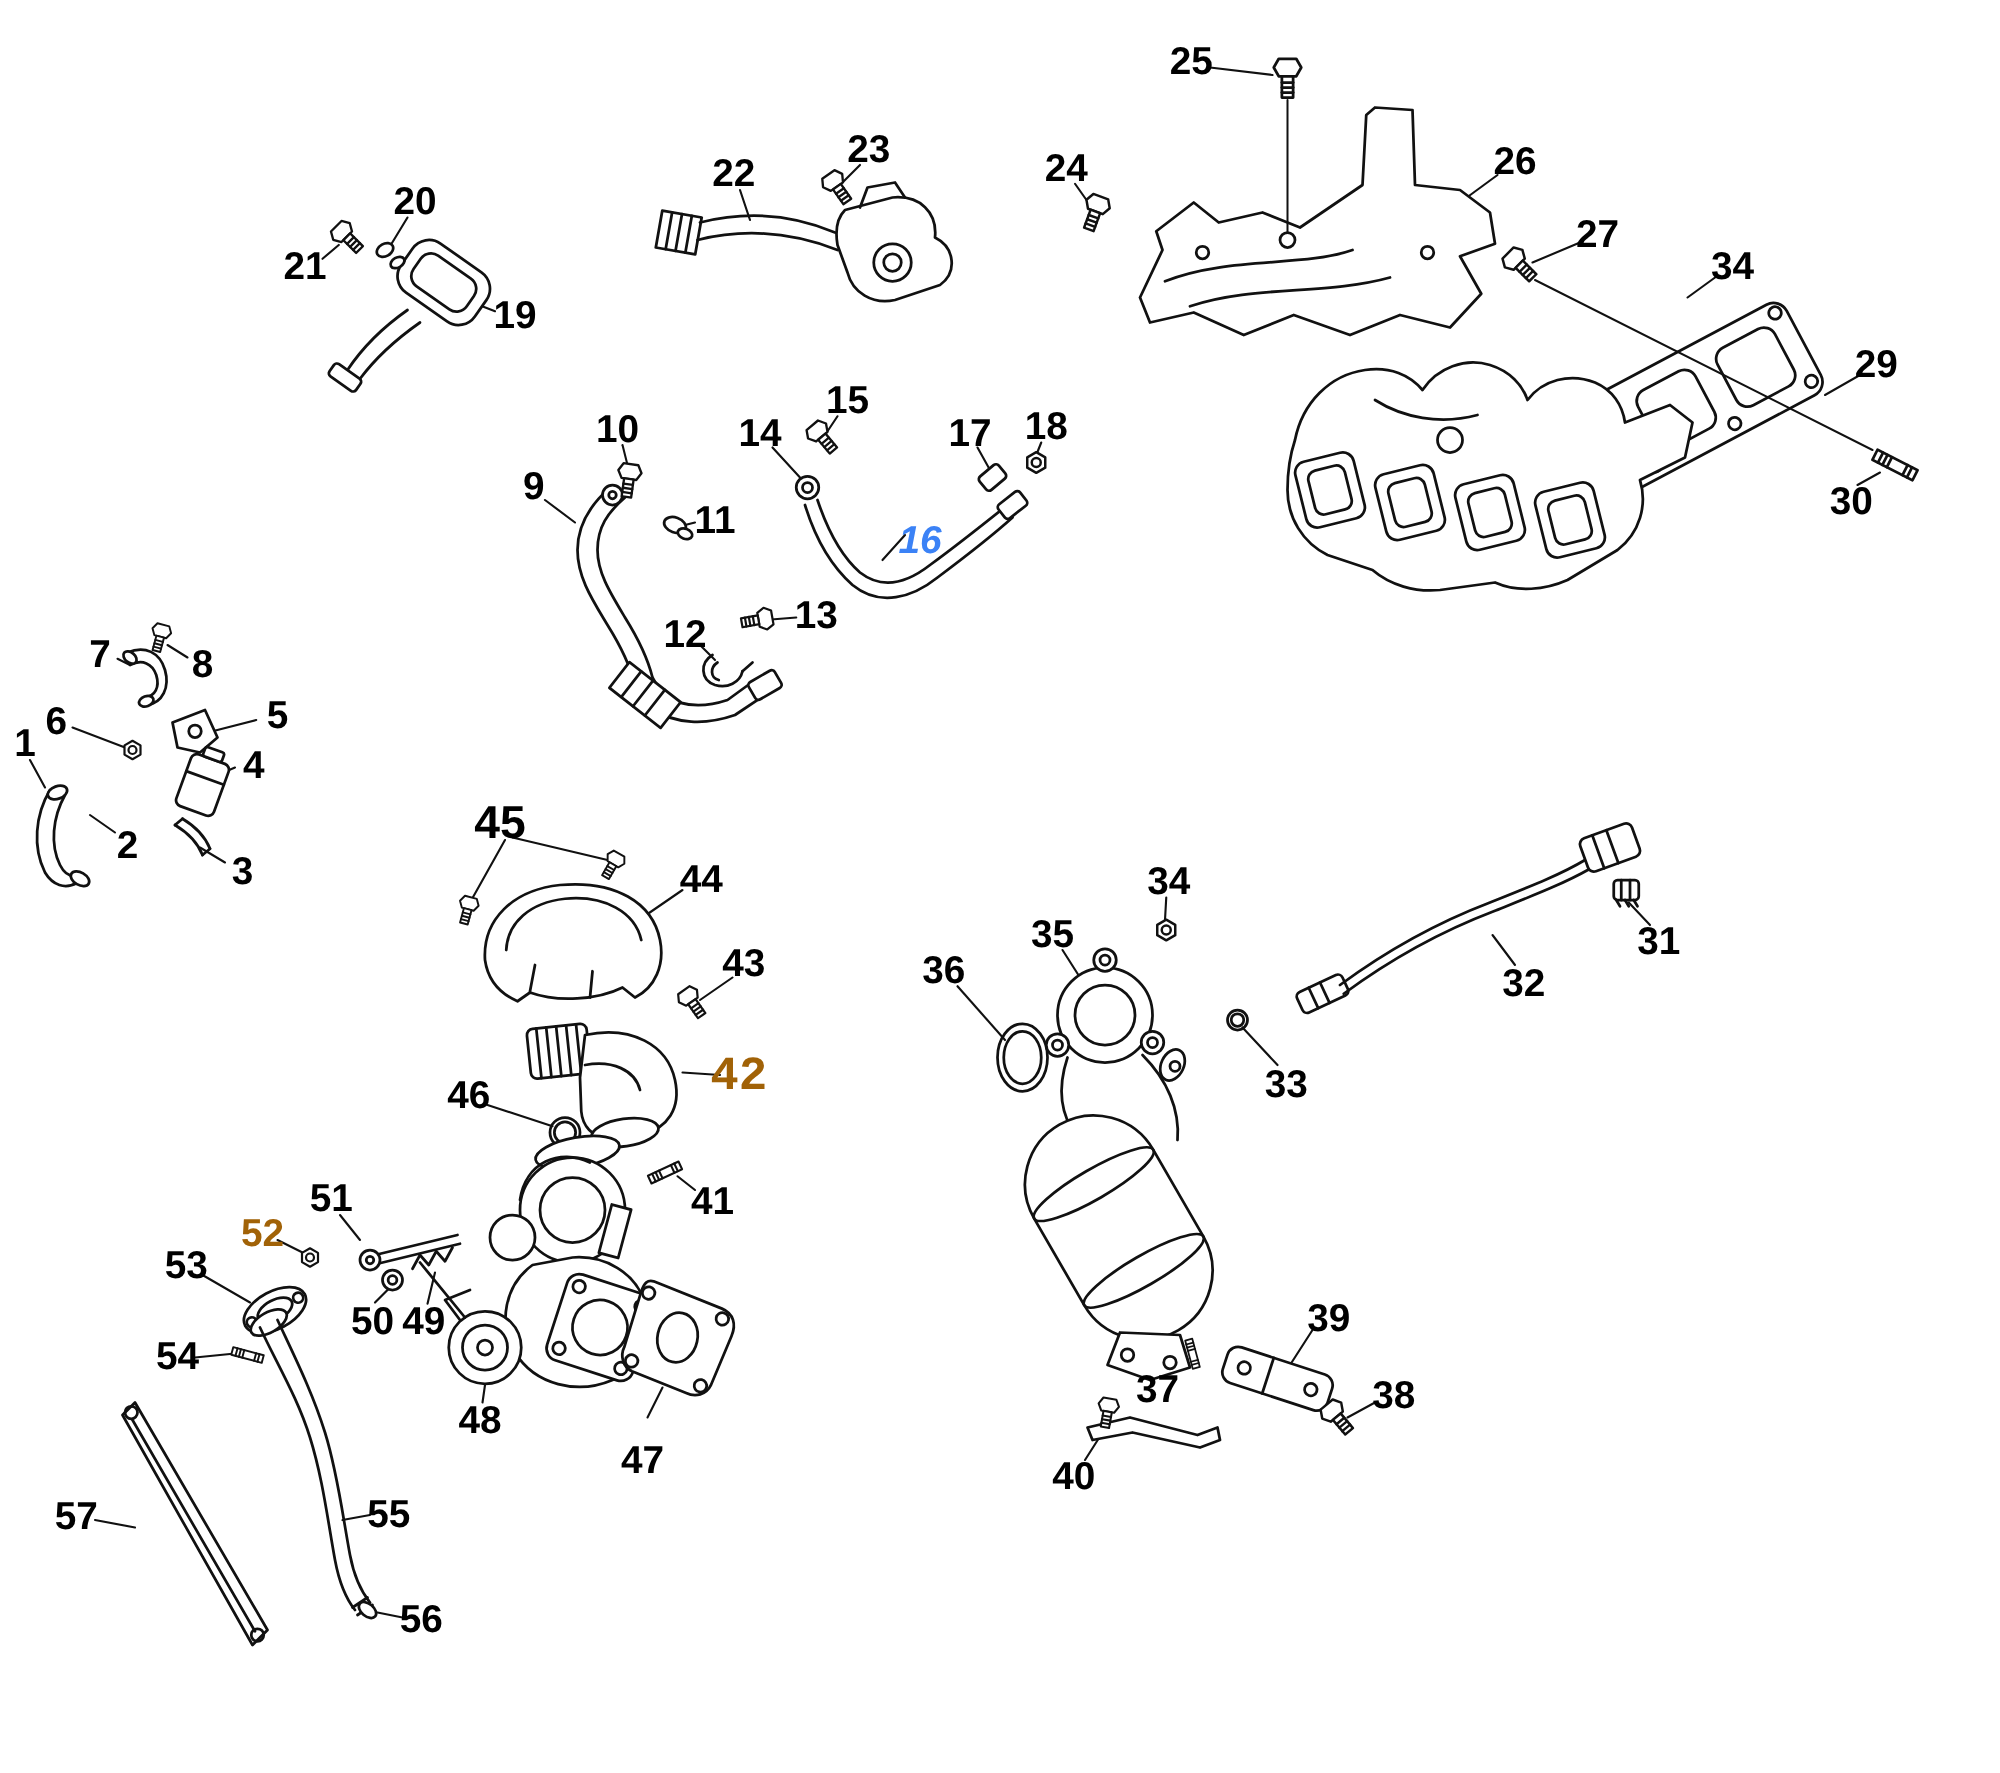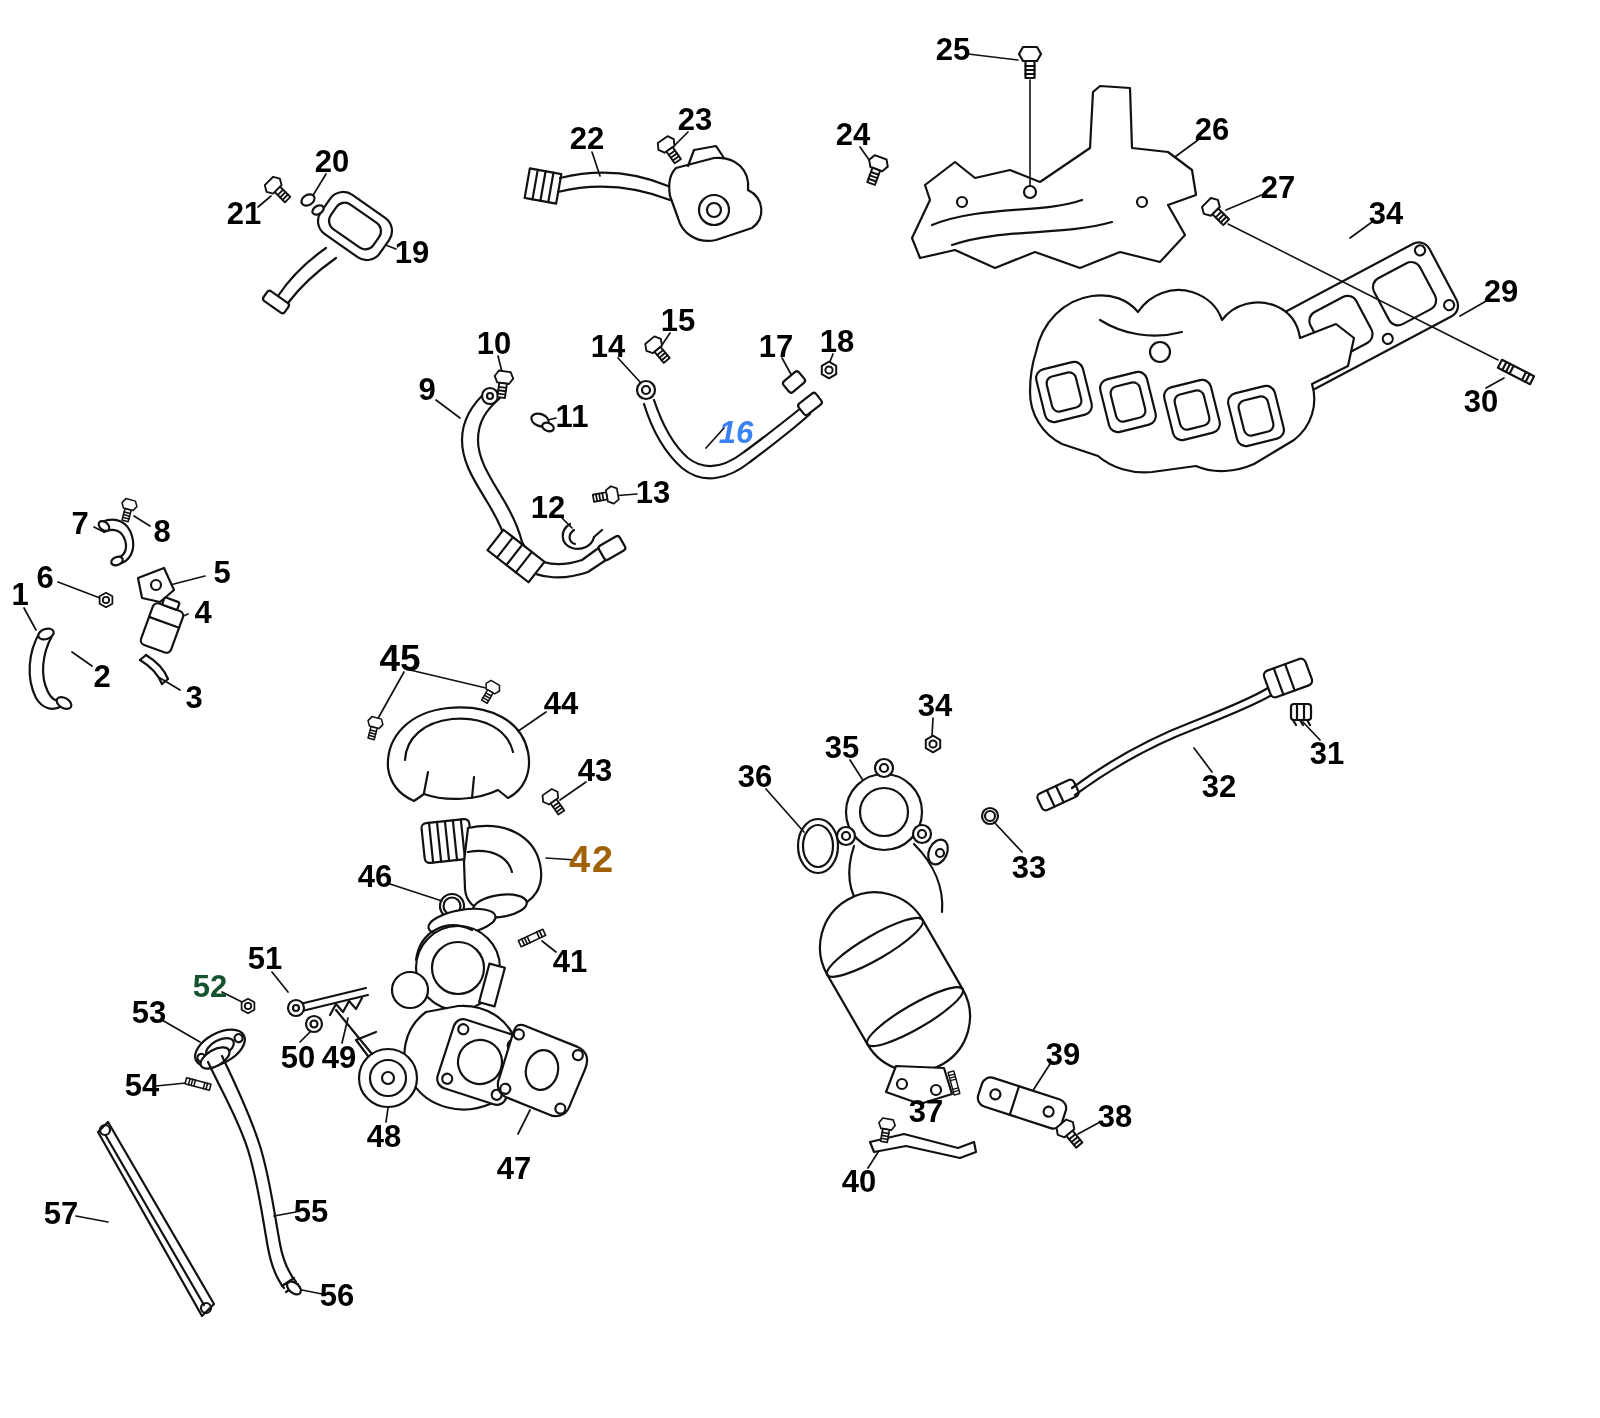--- a/index.html
+++ b/index.html
@@ -558,7 +558,7 @@
       <div class="callout" style="left: 339px; top: 1057px; color: rgb(0, 0, 0); font-size: 31px;">49</div>
       <div class="callout" style="left: 298px; top: 1057px; color: rgb(0, 0, 0); font-size: 31px;">50</div>
       <div class="callout" style="left: 265px; top: 958px; color: rgb(0, 0, 0); font-size: 31px;">51</div>
-      <div class="callout" style="left: 210px; top: 986px; color: #14532d; font-size: 31px;">52</div>
+      <div class="callout" style="left: 210px; top: 986px; color: #a16207; font-size: 31px;">52</div>
       <div class="callout" style="left: 149px; top: 1012px; color: rgb(0, 0, 0); font-size: 31px;">53</div>
       <div class="callout" style="left: 142px; top: 1085px; color: rgb(0, 0, 0); font-size: 31px; text-align: right;">54</div>
       <div class="callout" style="left: 311px; top: 1211px; color: rgb(0, 0, 0); font-size: 31px;">55</div>

